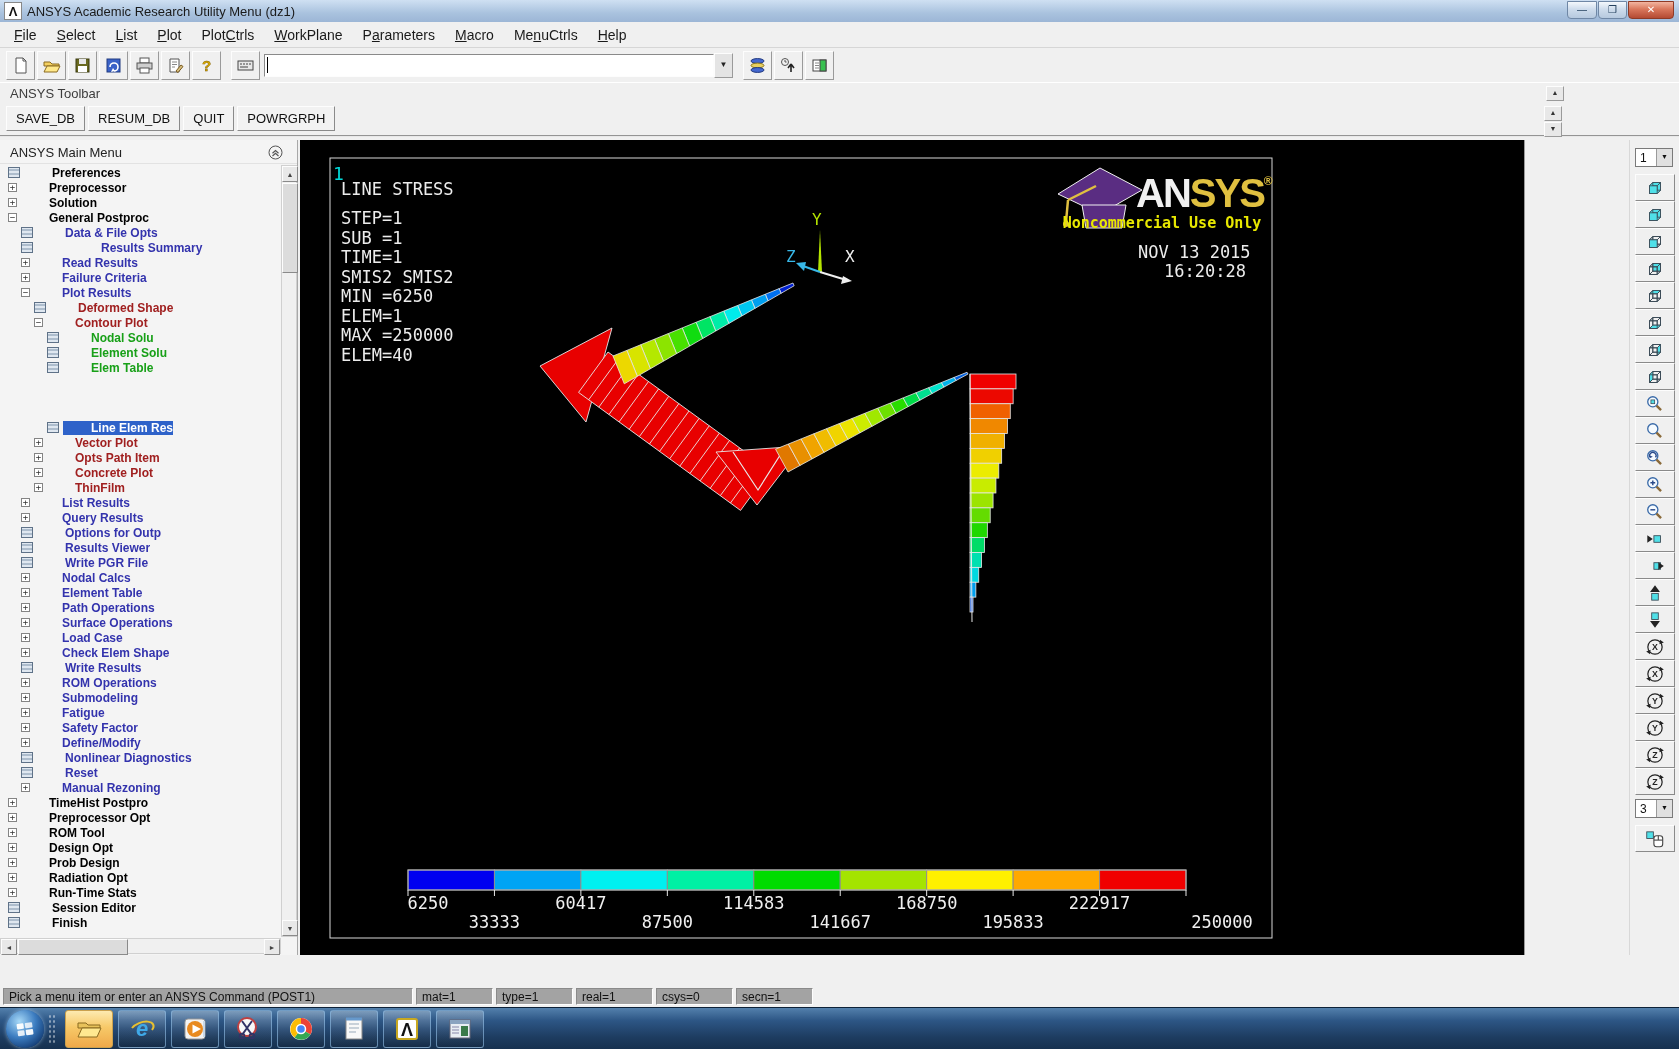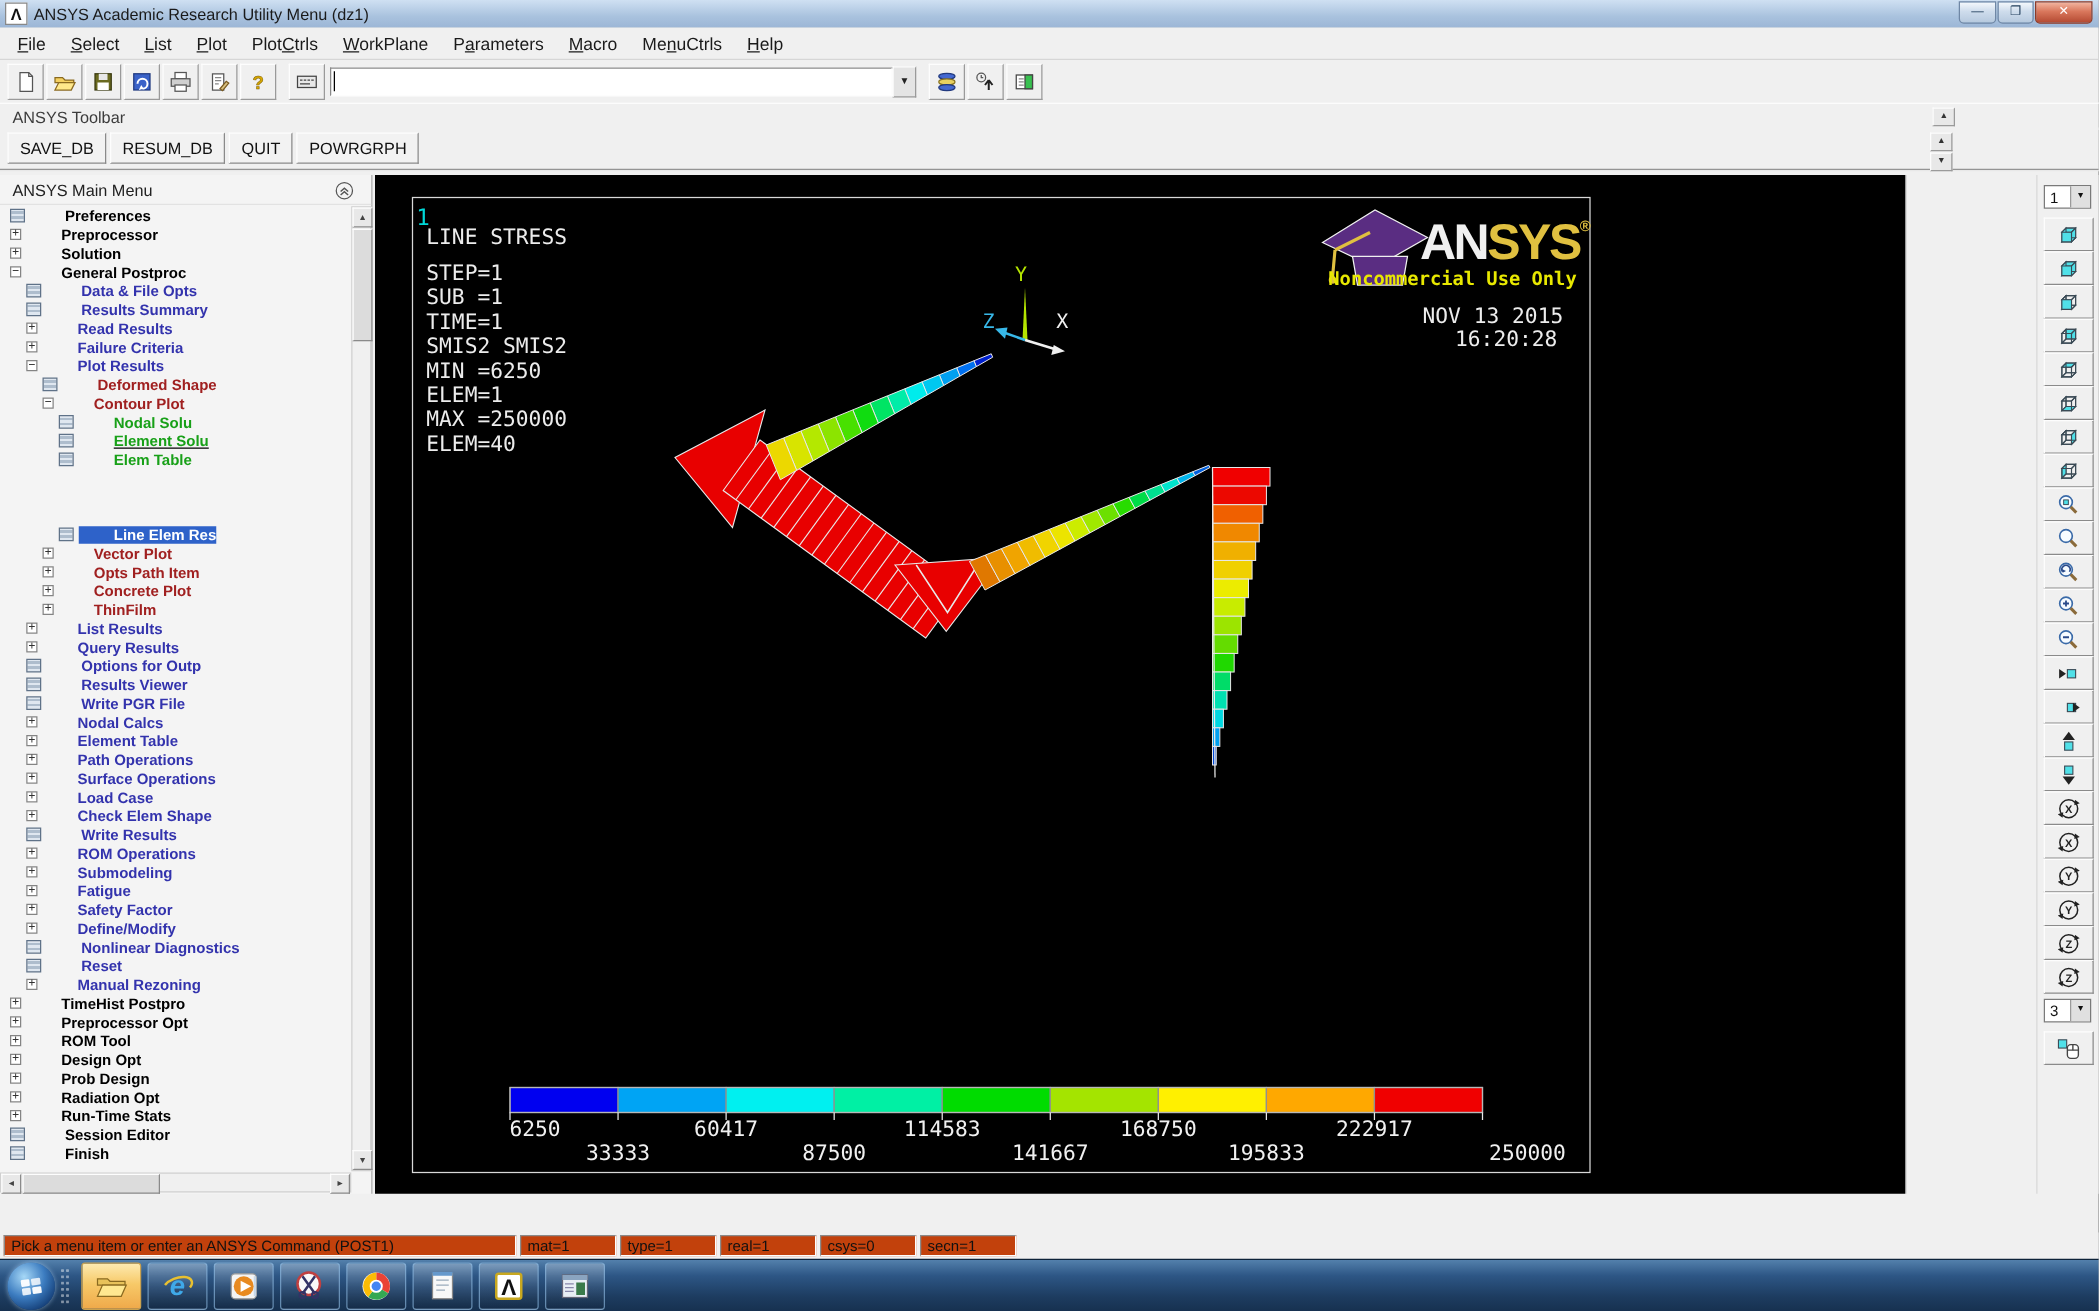--- a/index.html
+++ b/index.html
@@ -266,7 +266,7 @@
         <span class="dlg-ic"></span>
         <span class="tlabel lv1">Data &amp; File Opts</span>
       </div>
-      <div class="trow" style="padding-left: 19px;">
+      <div class="trow" style="padding-left: 19px; gap: 36px;">
         <span class="dlg-ic"></span>
         <span class="tlabel lv1">Results Summary</span>
       </div>

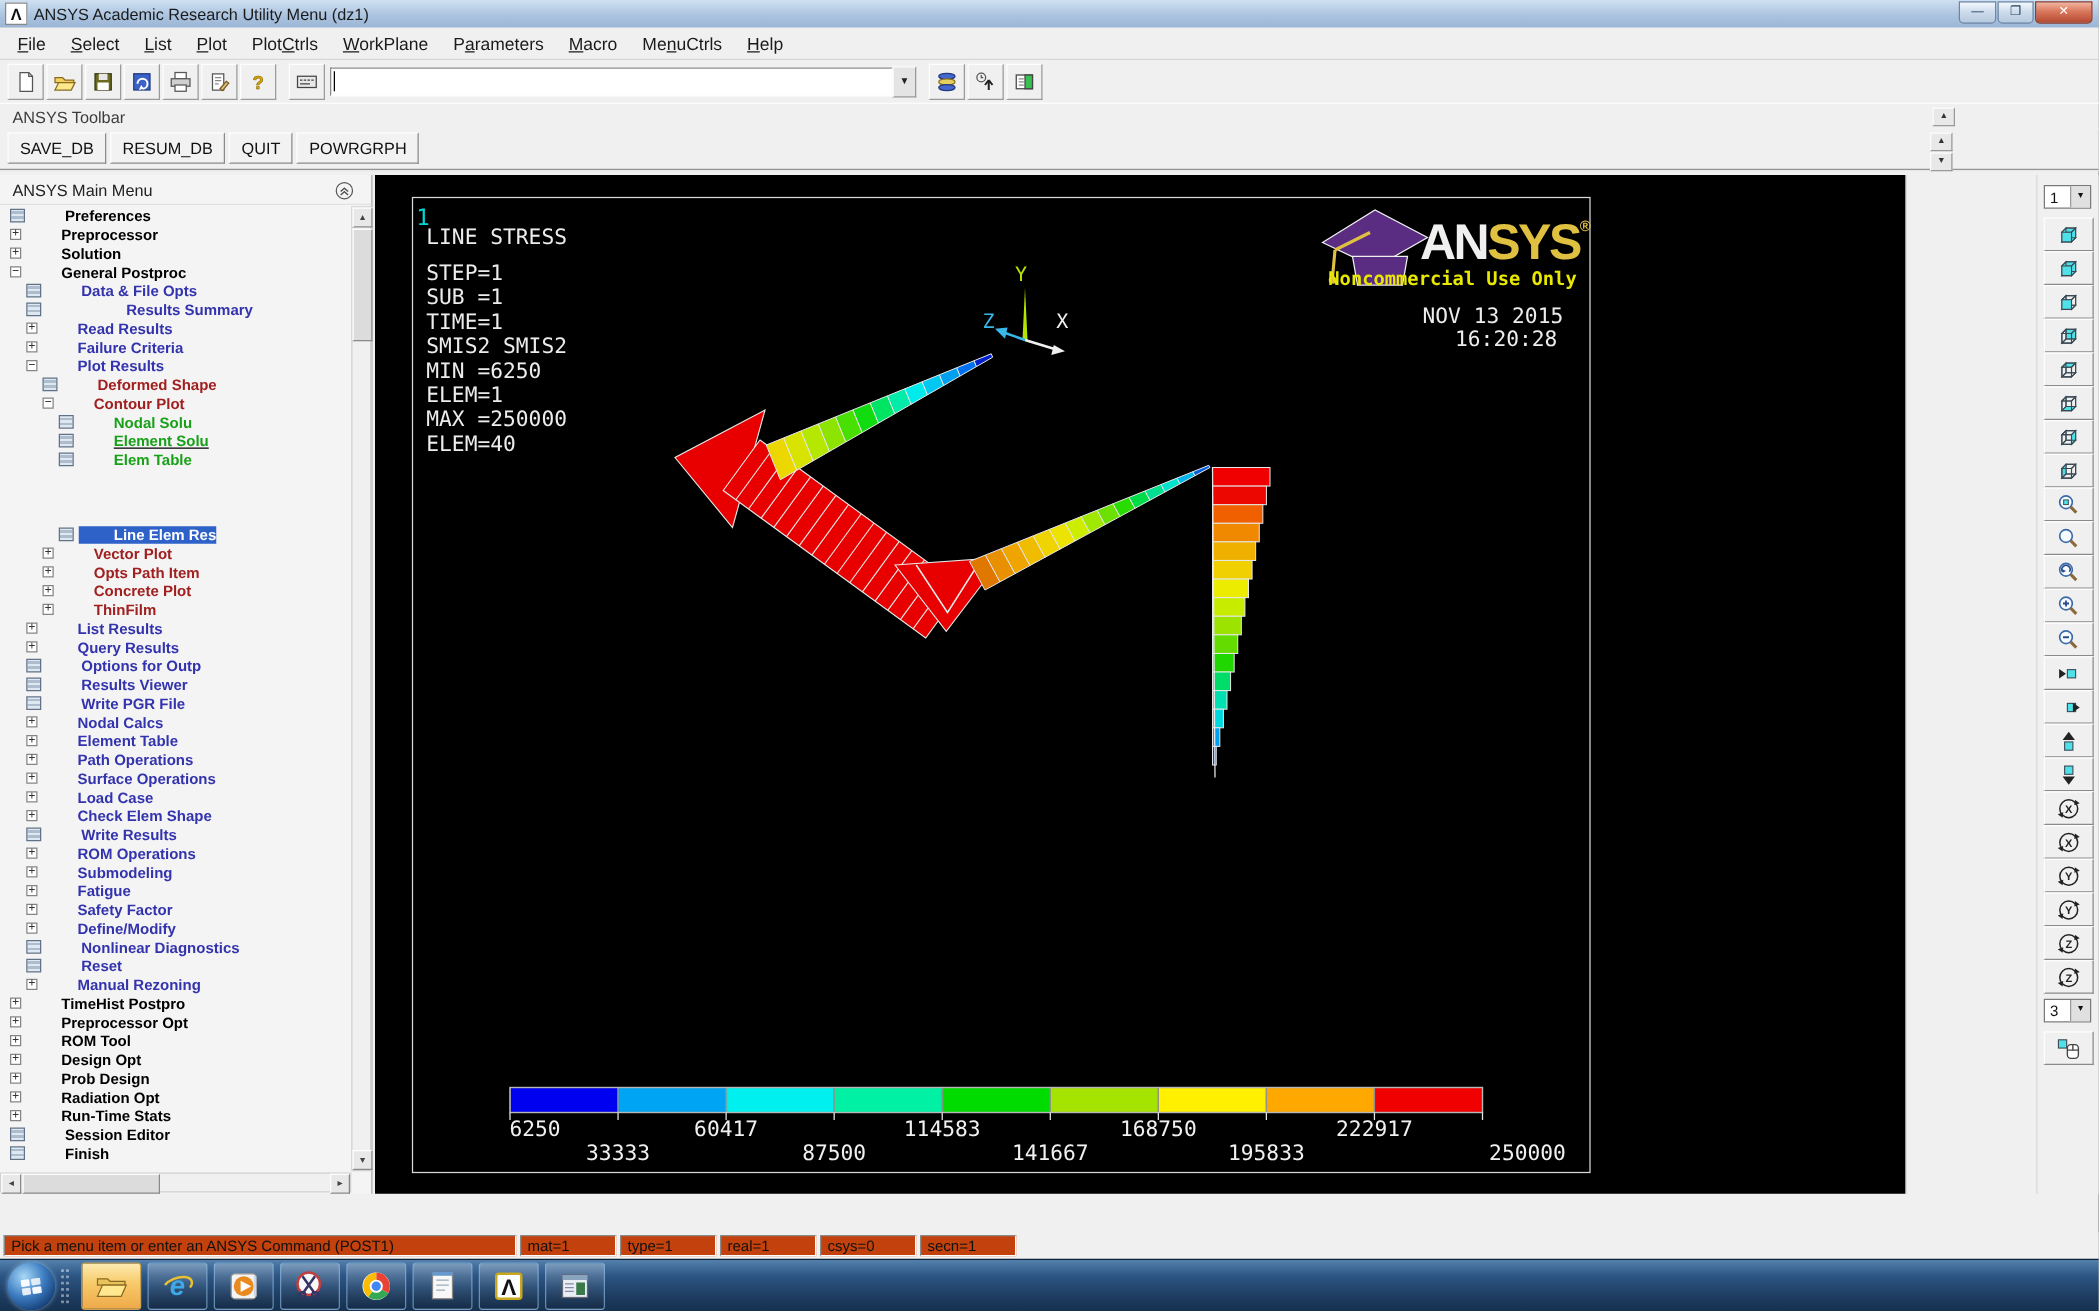--- a/index.html
+++ b/index.html
@@ -294,7 +294,7 @@
         <span class="dlg-ic"></span>
         <span class="tlabel lv3">Nodal Solu</span>
       </div>
-      <div class="trow" style="padding-left: 45px; text-decoration: underline;">
+      <div class="trow" style="padding-left: 45px;">
         <span class="dlg-ic"></span>
         <span class="tlabel lv3">Element Solu</span>
       </div>

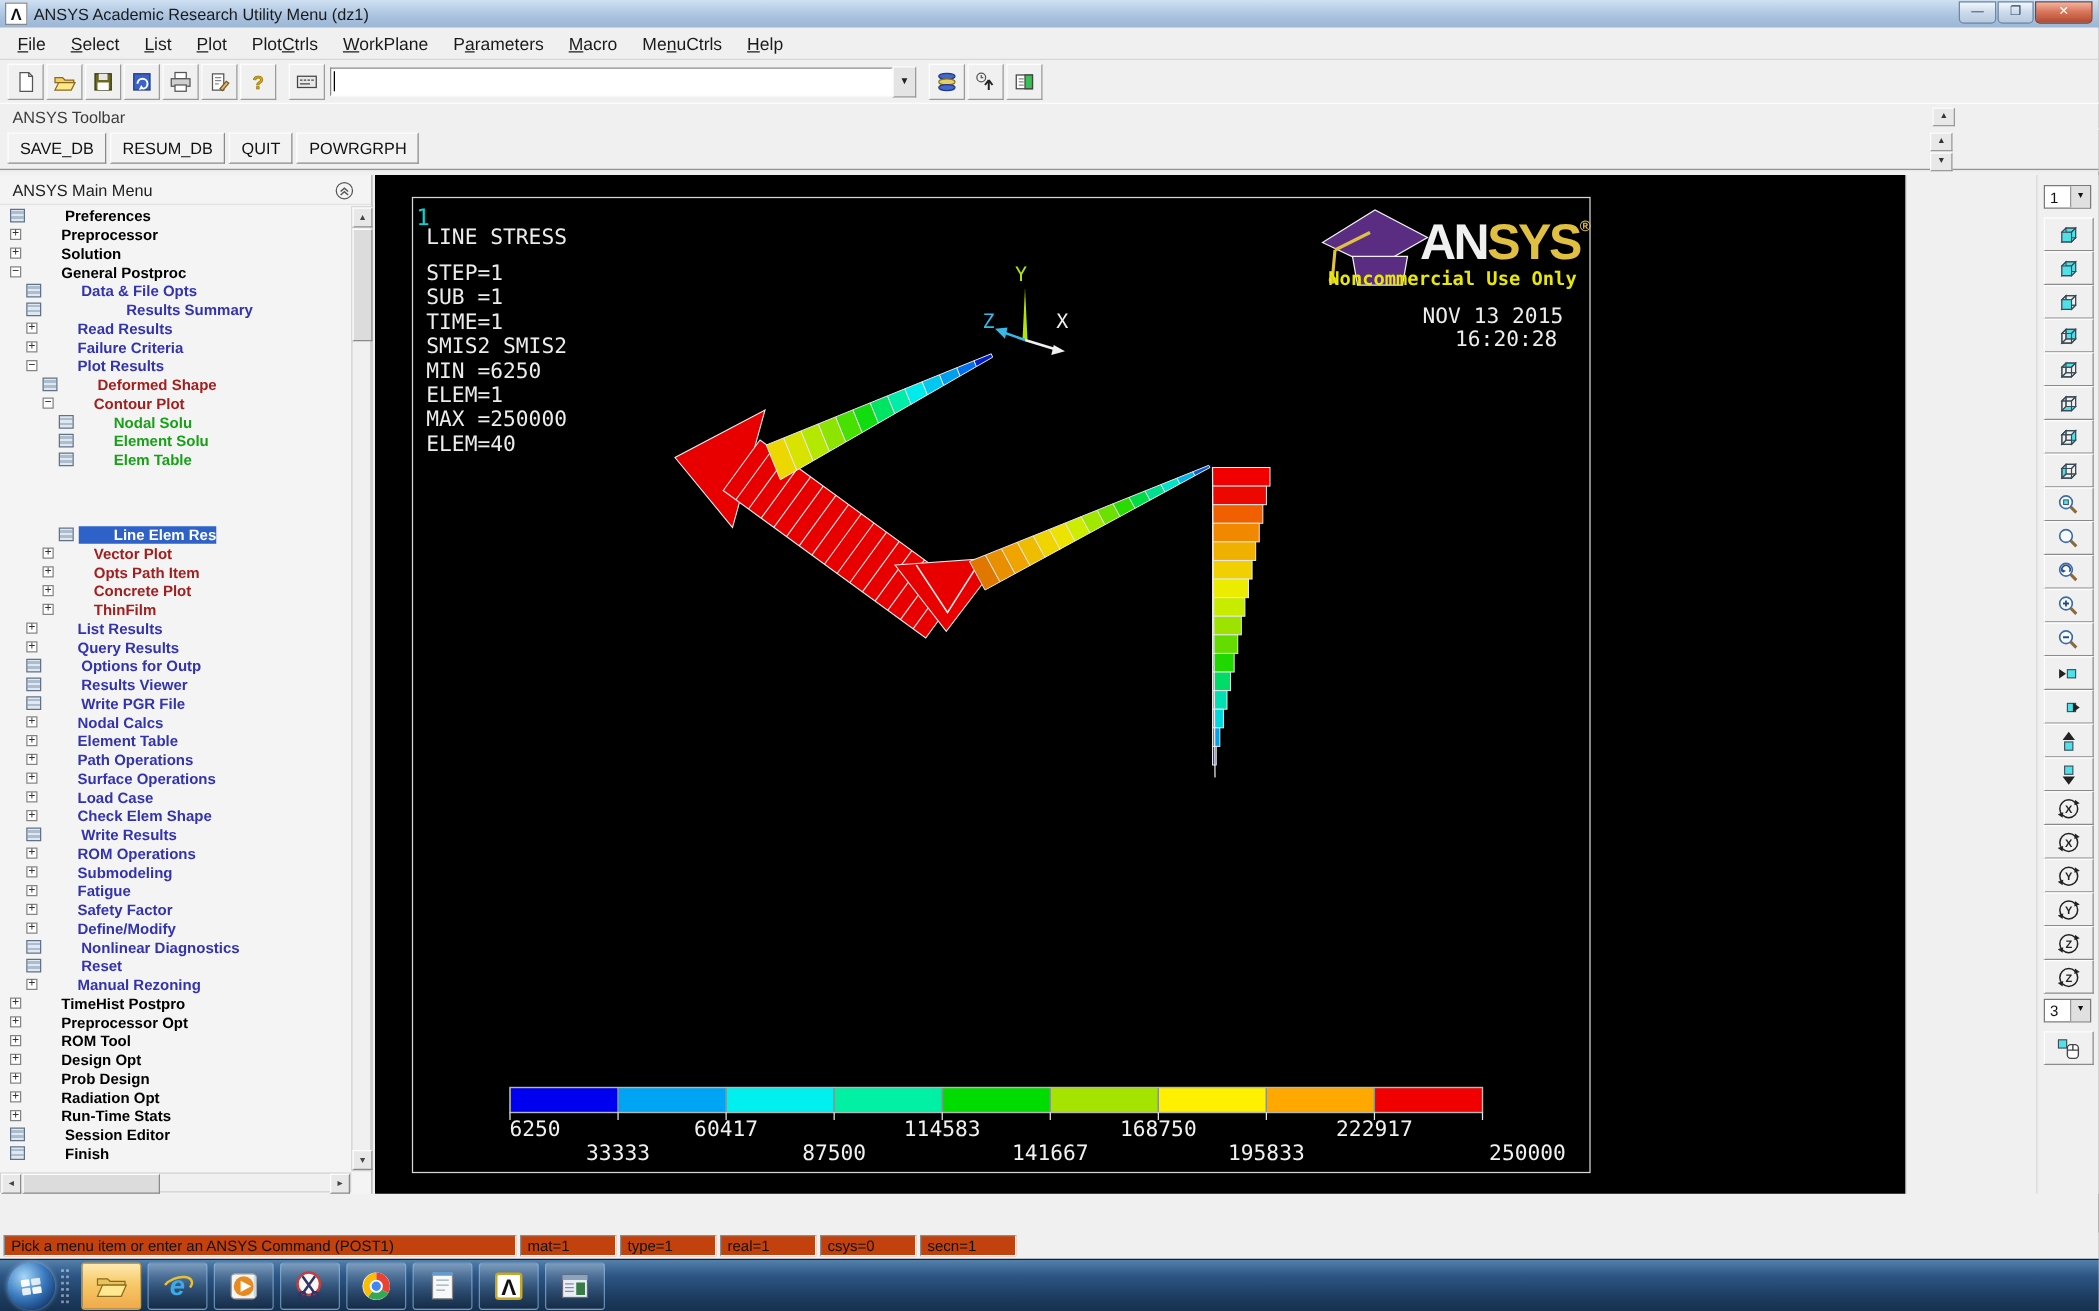--- a/index.html
+++ b/index.html
@@ -83,7 +83,7 @@
 
   
   #statusbar{left:0;top:986px;width:1679px;height:21px;background:#f0f0f0;display:flex;align-items:center;}
-  .st-box{height:17px;border:1px solid;border-color:#8a8a8a #fdfdfd #fdfdfd #8a8a8a;background:#c2410c;
+  .st-box{height:17px;border:1px solid;border-color:#8a8a8a #fdfdfd #fdfdfd #8a8a8a;background:#a3a3a3;
     font-size:12px;color:#111;display:flex;align-items:center;padding-left:5px;box-sizing:border-box;margin-left:3px;}
 
   

